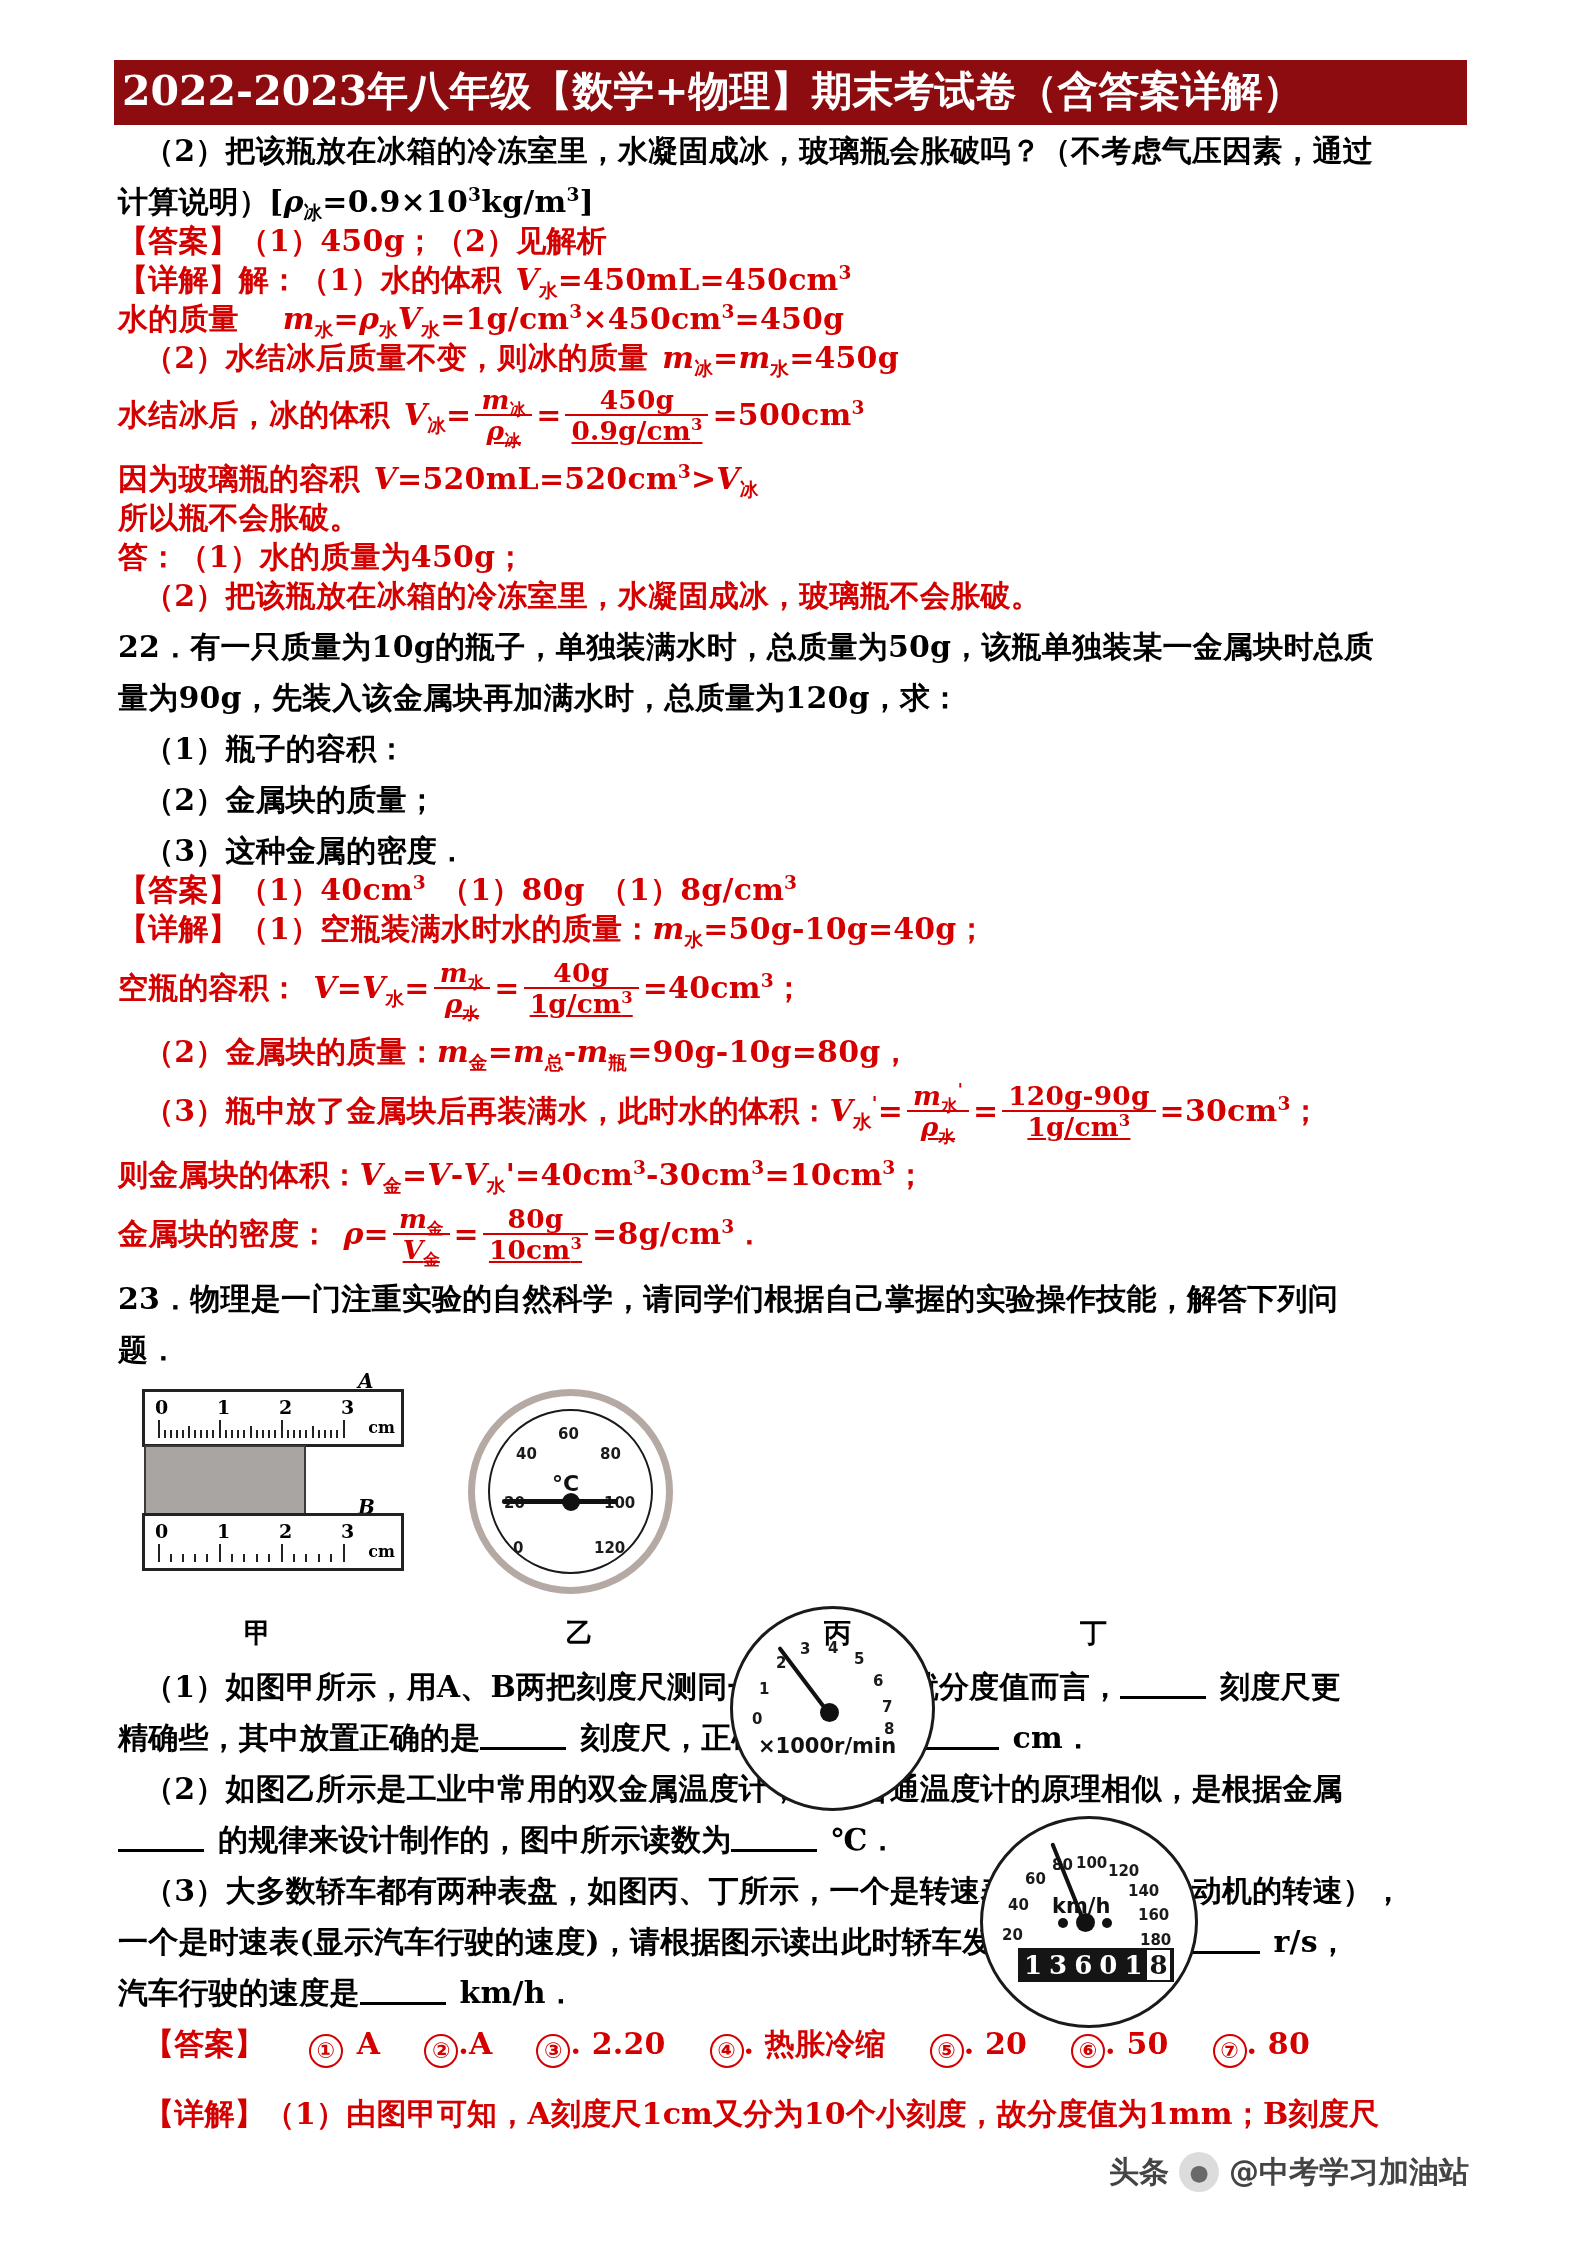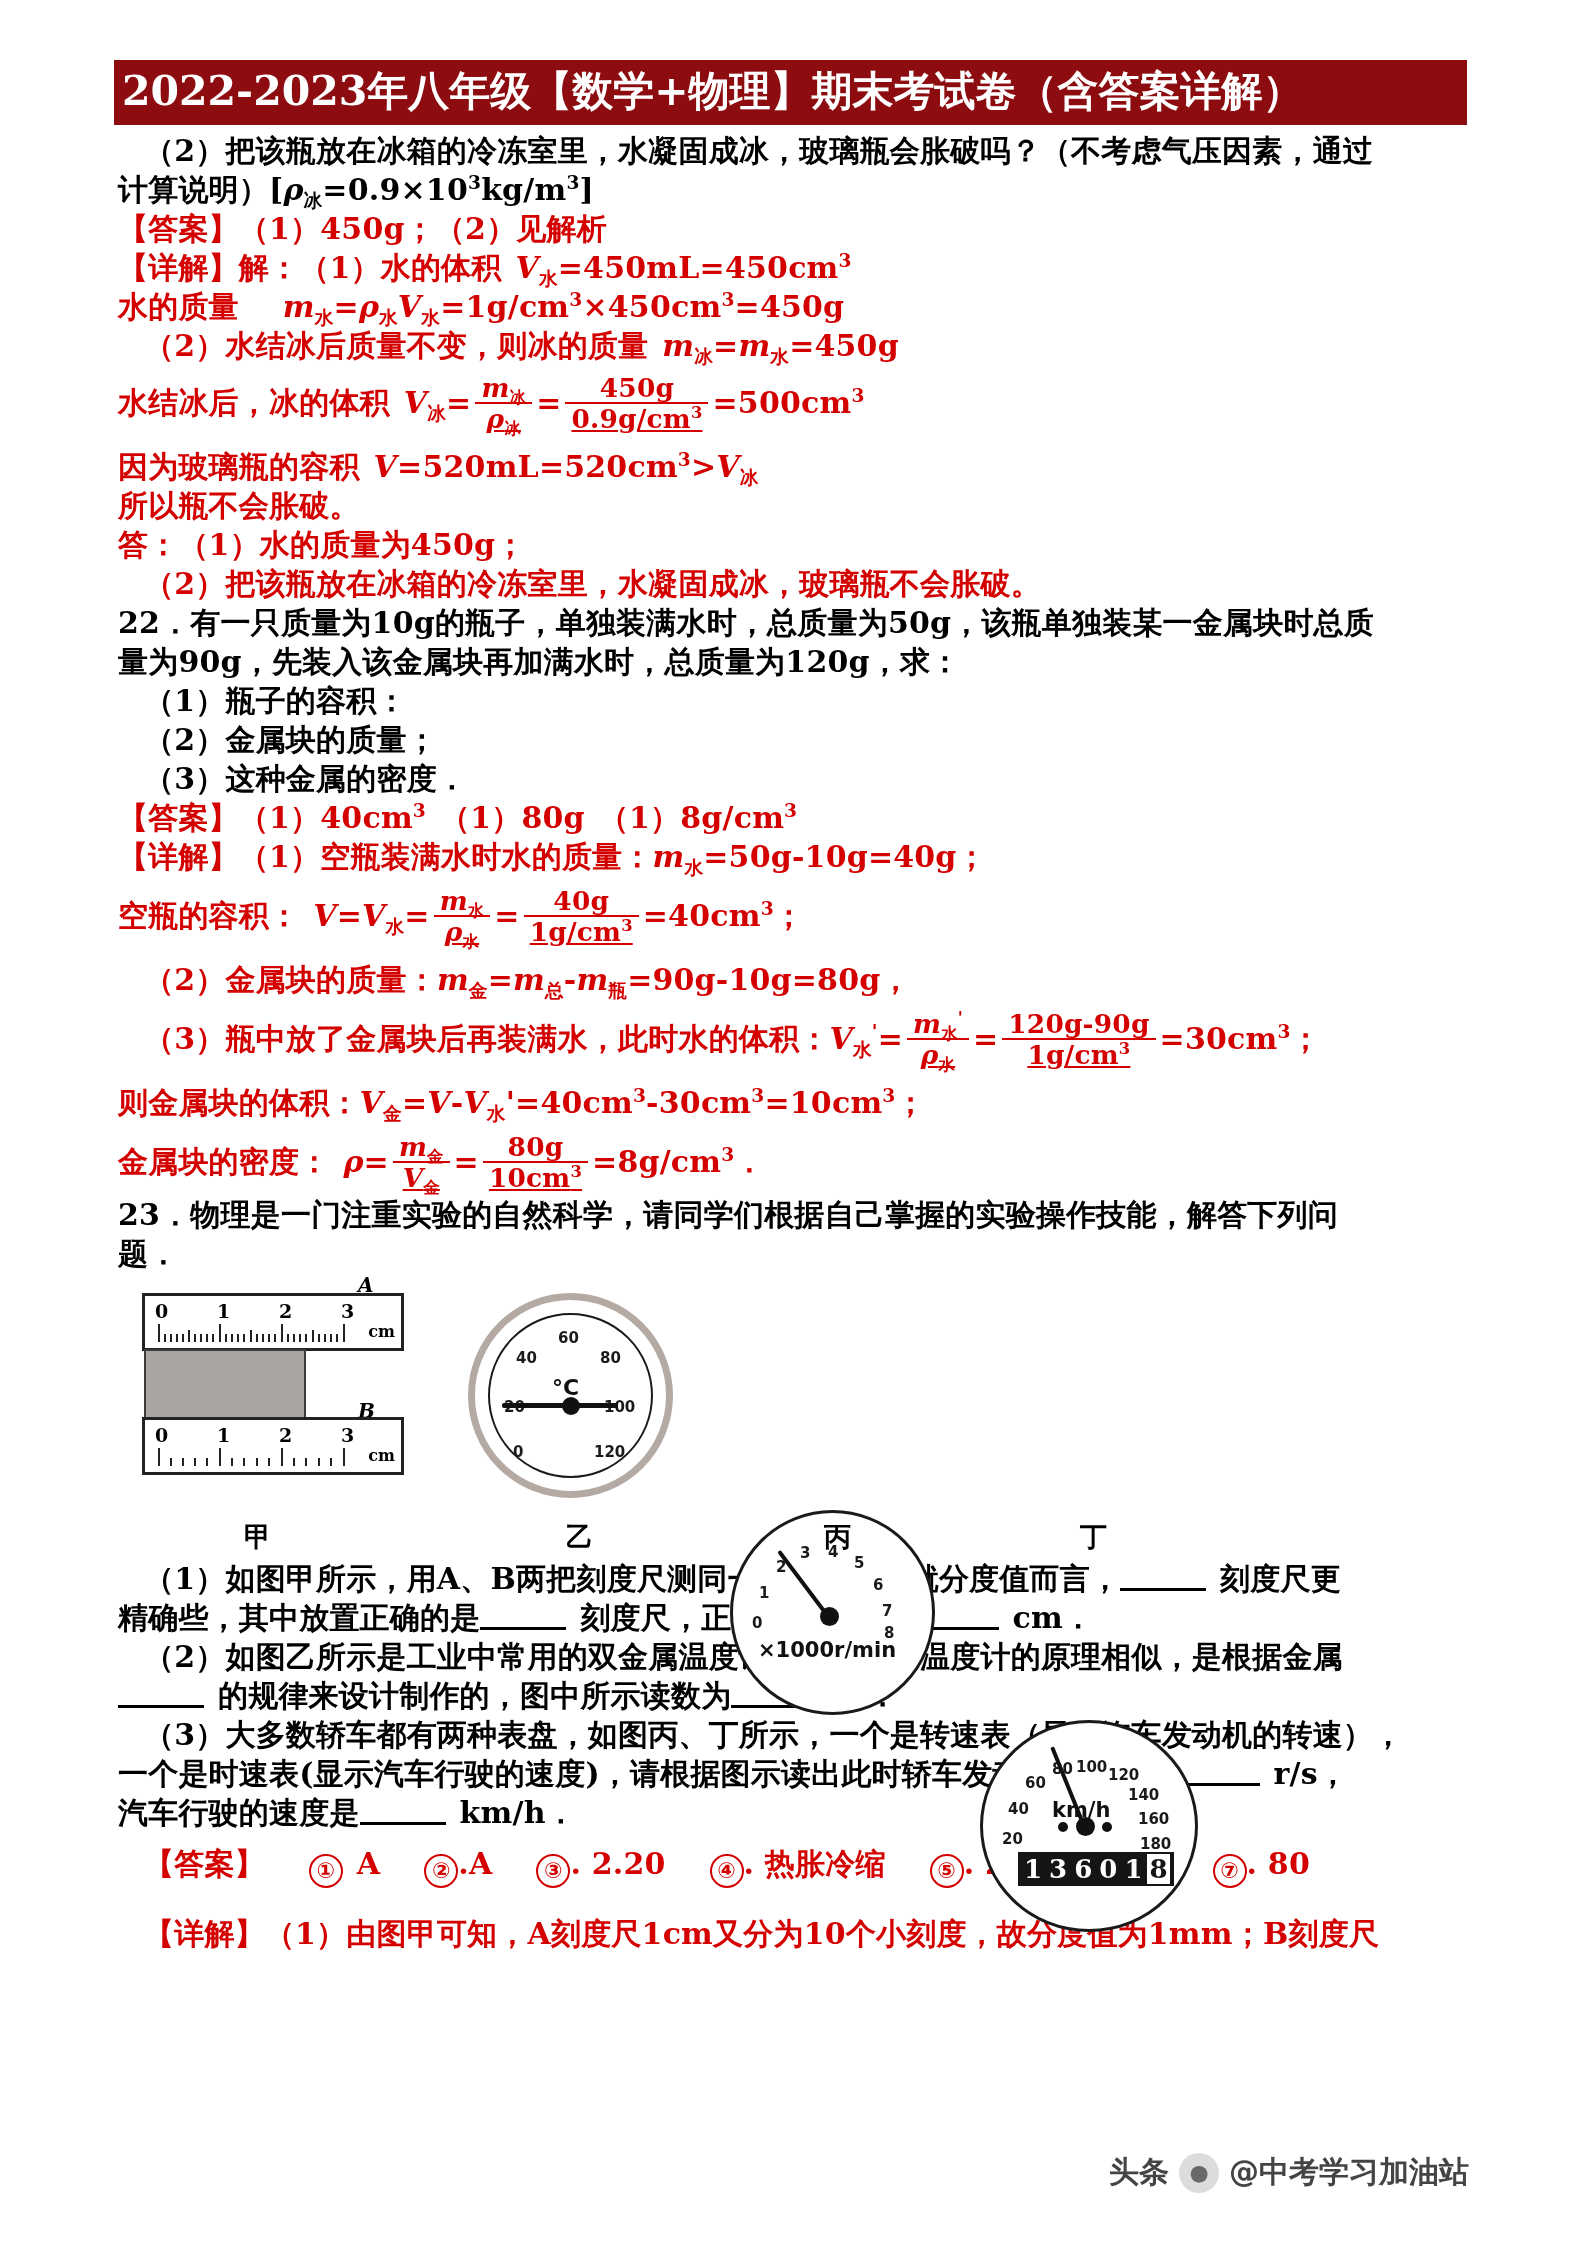--- a/index.html
+++ b/index.html
@@ -37,7 +37,7 @@
     white-space: nowrap;
     letter-spacing: 0.2px;
   }
-  .blk { color:#000; font-weight: bold; }
+  .blk { color:#000; font-weight: bold; margin-top: 12px; }
   .red { color:#D40000; font-weight: bold; }
   .indent { padding-left: 26px; }
   sup { font-size: 0.62em; vertical-align: super; line-height:0; }

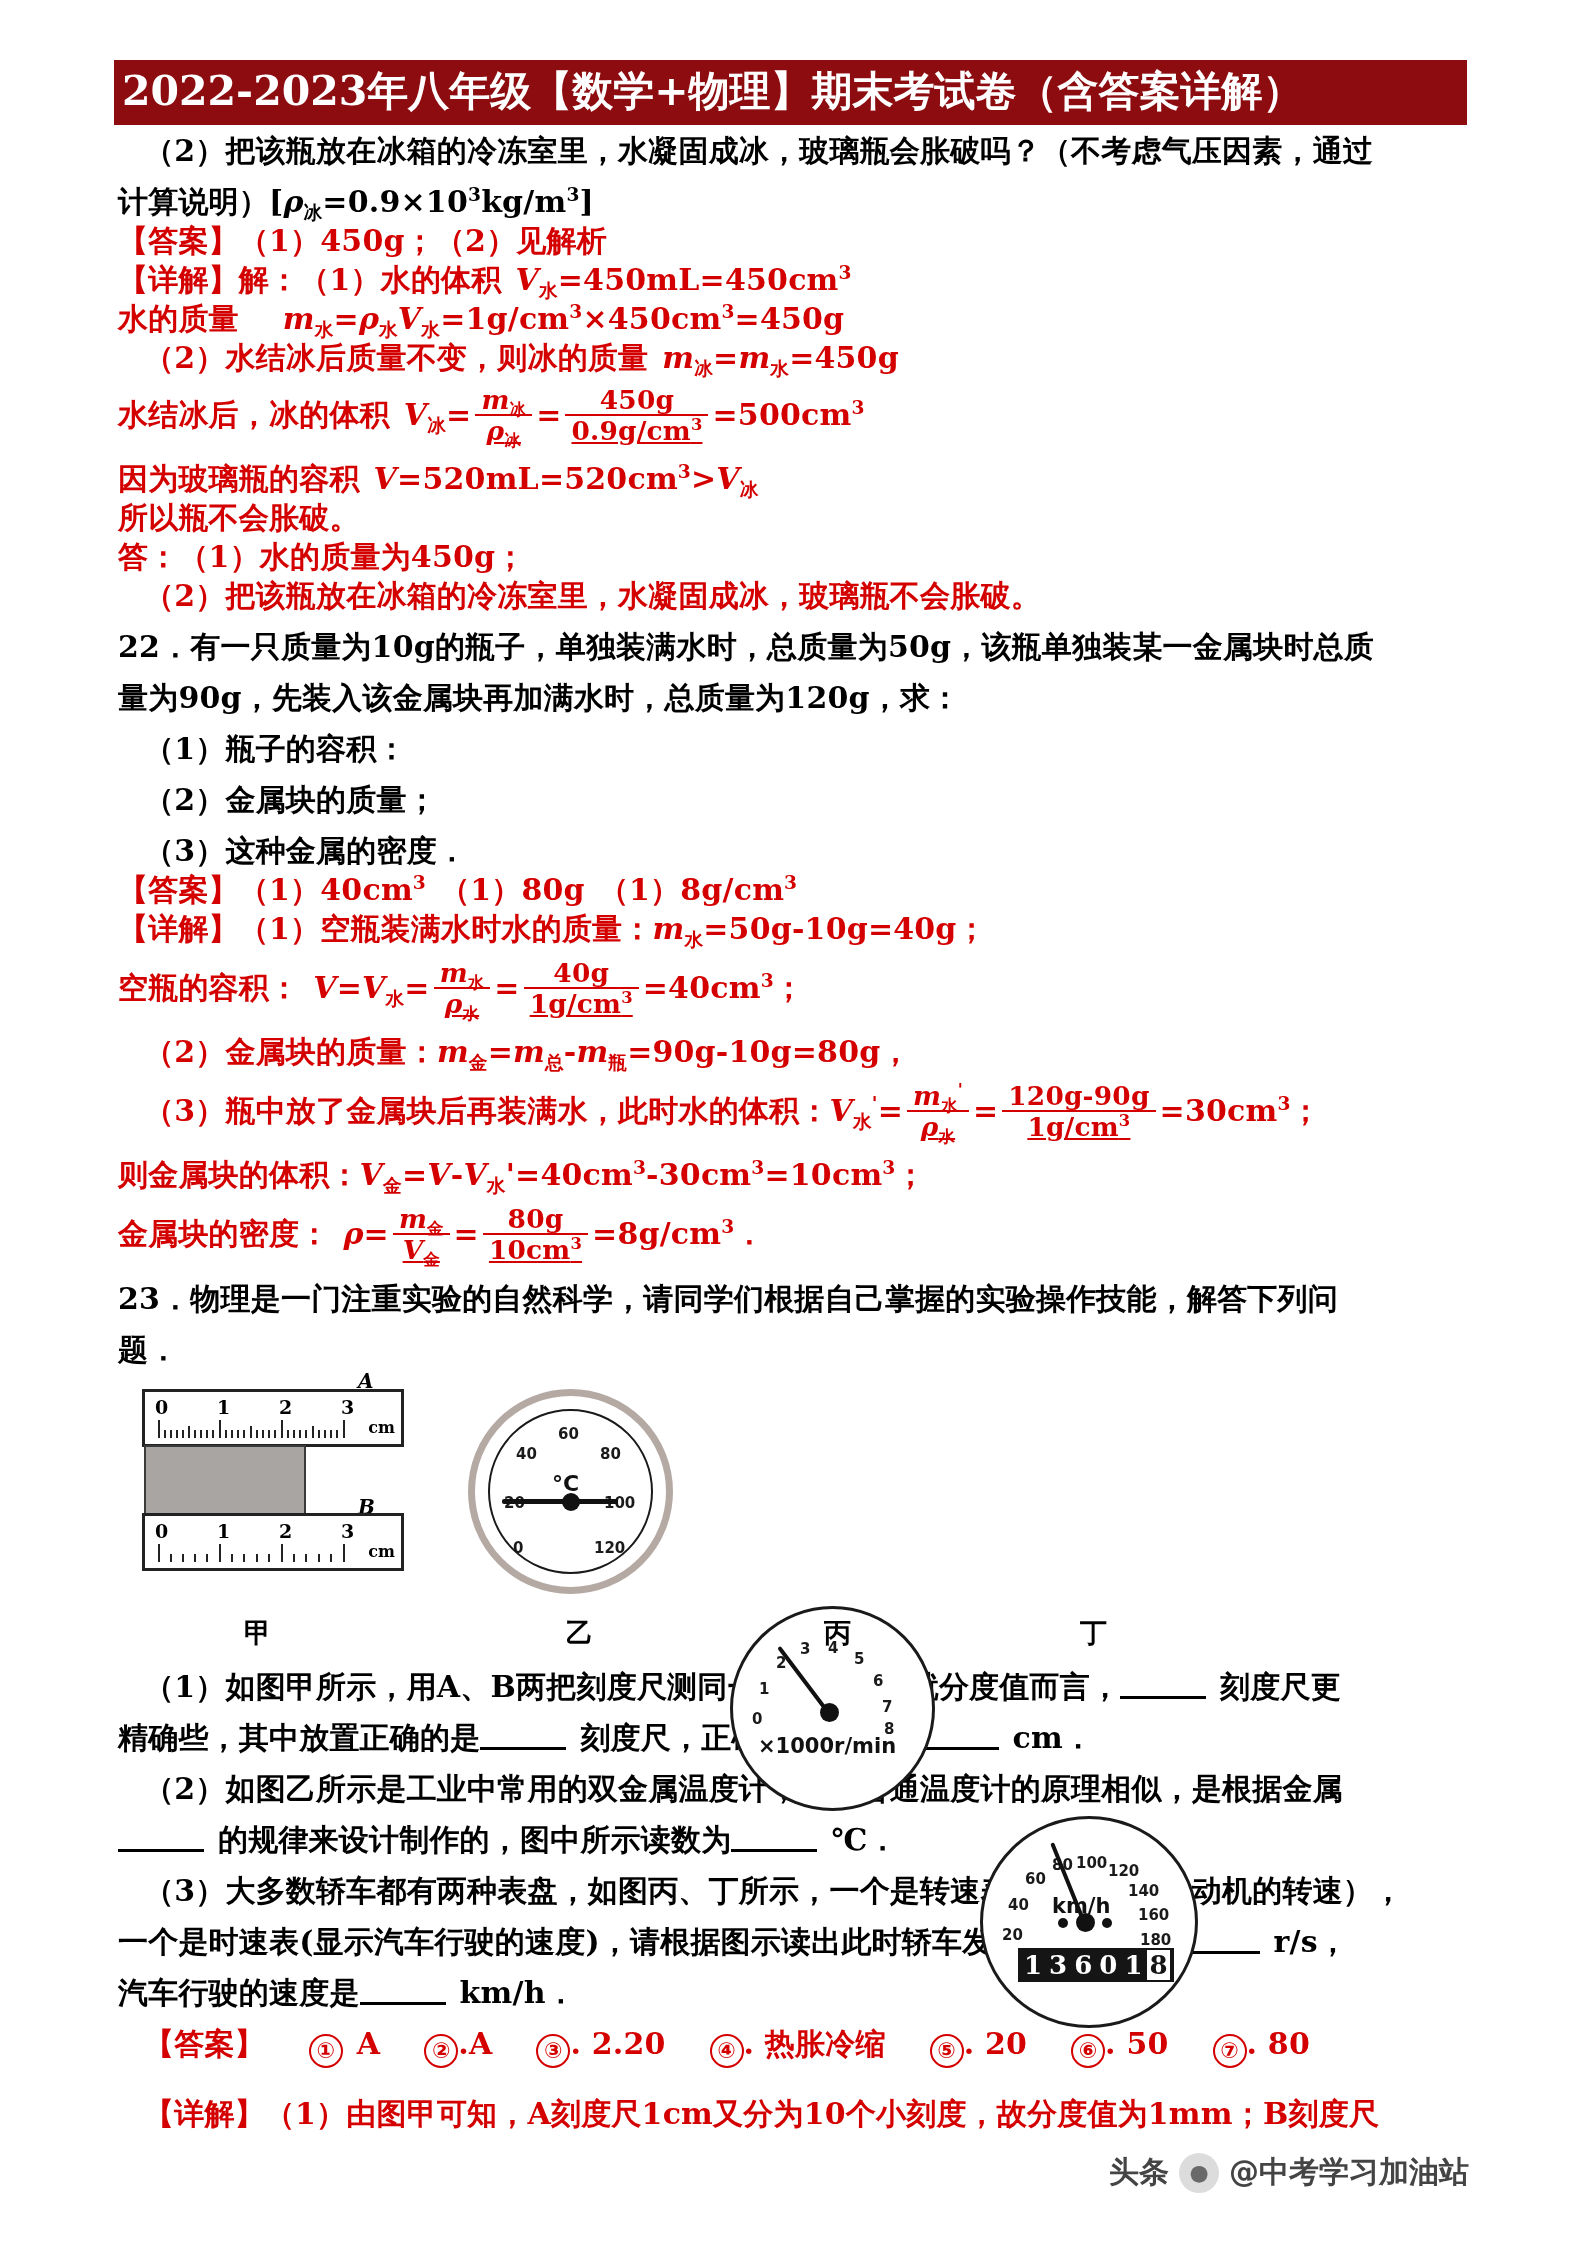--- a/index.html
+++ b/index.html
@@ -136,7 +136,7 @@
   
   .watermark {
     position:absolute; right: 118px; bottom: 52px;
-    display:flex; align-items:center; gap:10px;
+    display:flex; align-items:flex-start; gap:10px;
     color:#2b2b2b; font-size:30px; font-weight:bold;
     font-family:"DejaVu Sans","Liberation Sans",sans-serif;
     opacity:.88;

